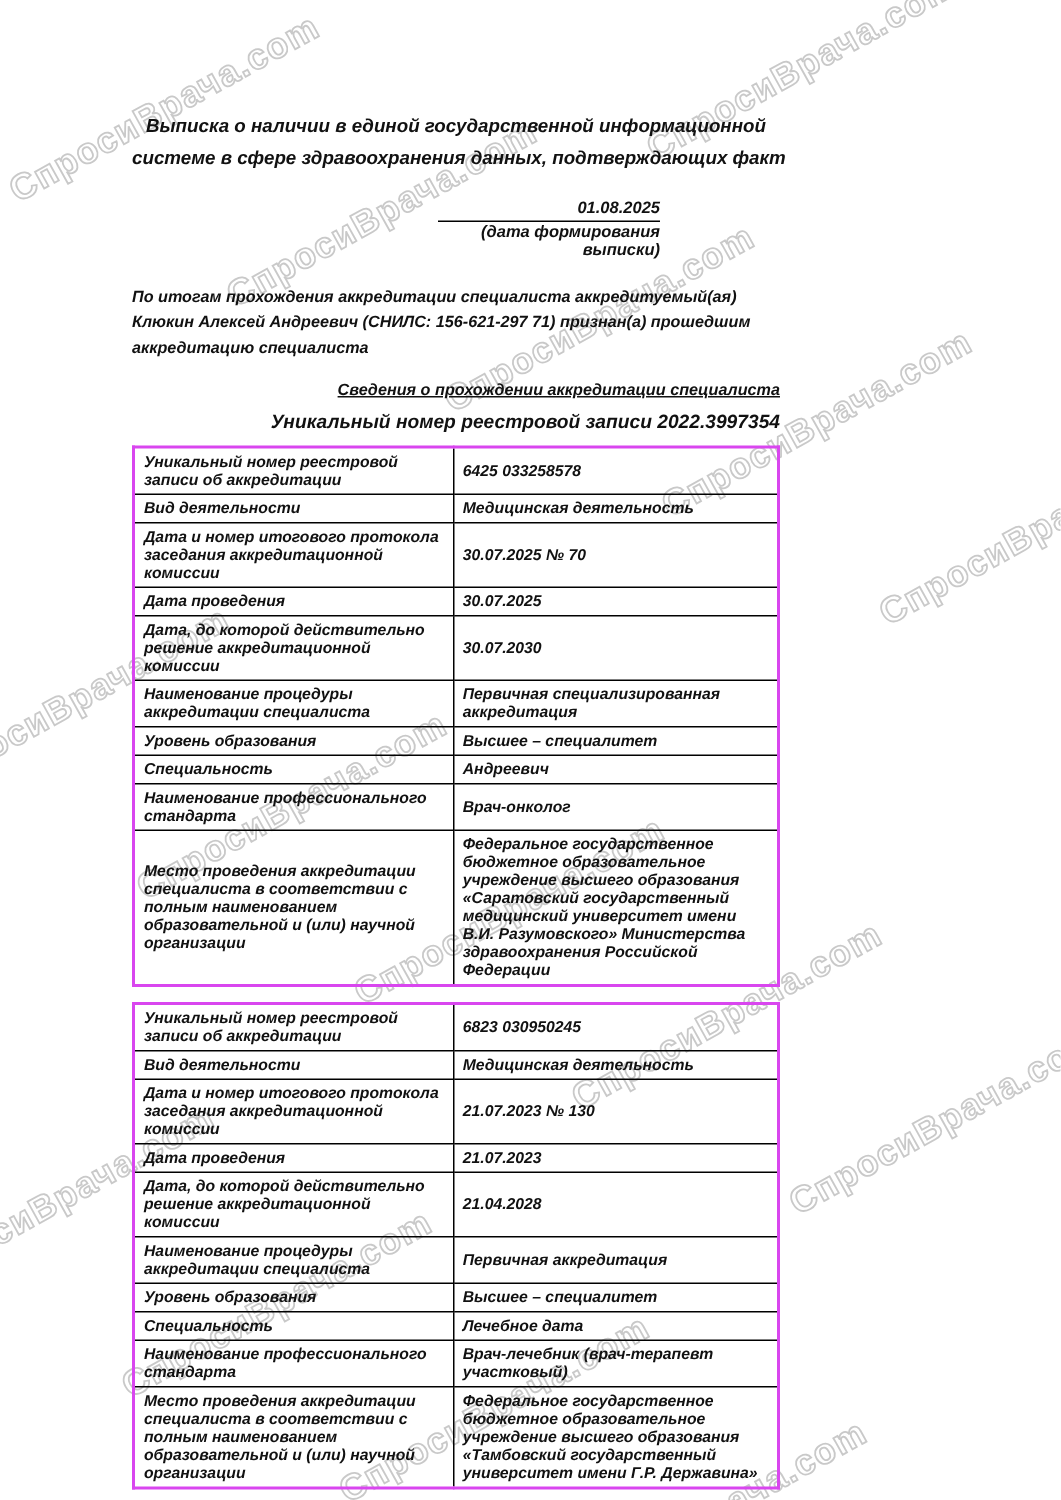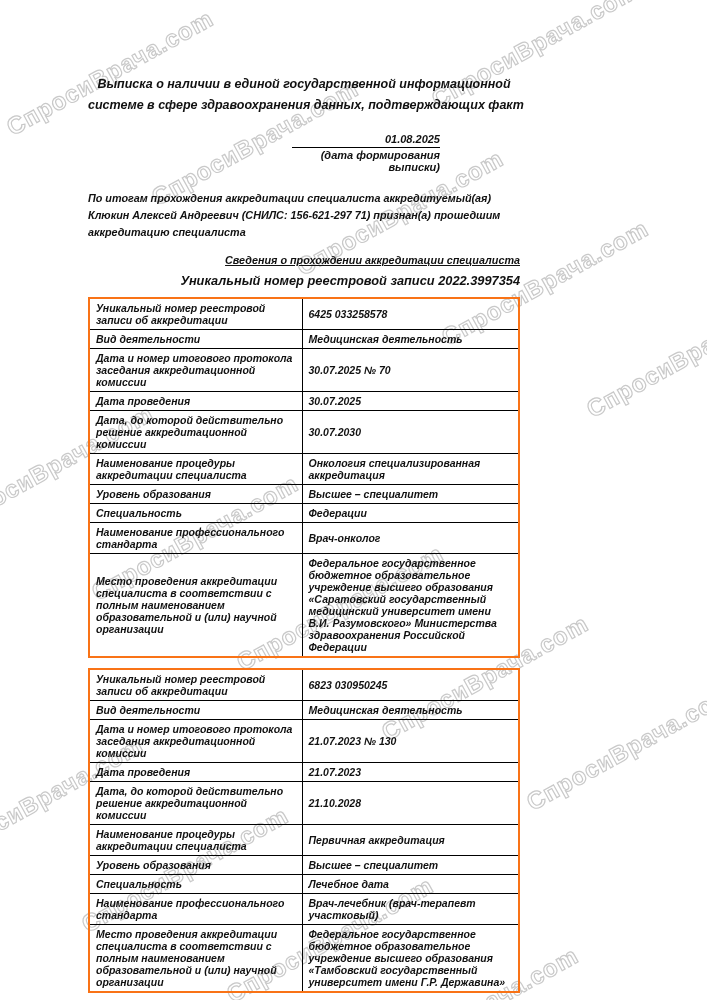--- a/index.html
+++ b/index.html
@@ -65,7 +65,7 @@
     border-collapse:collapse;
     table-layout:fixed;
     margin-top:9px;
-    border:2px solid #f97316;
+    border:2px solid #d946ef;
   }
   table.acc + table.acc{margin-top:10px;}
   table.acc td{

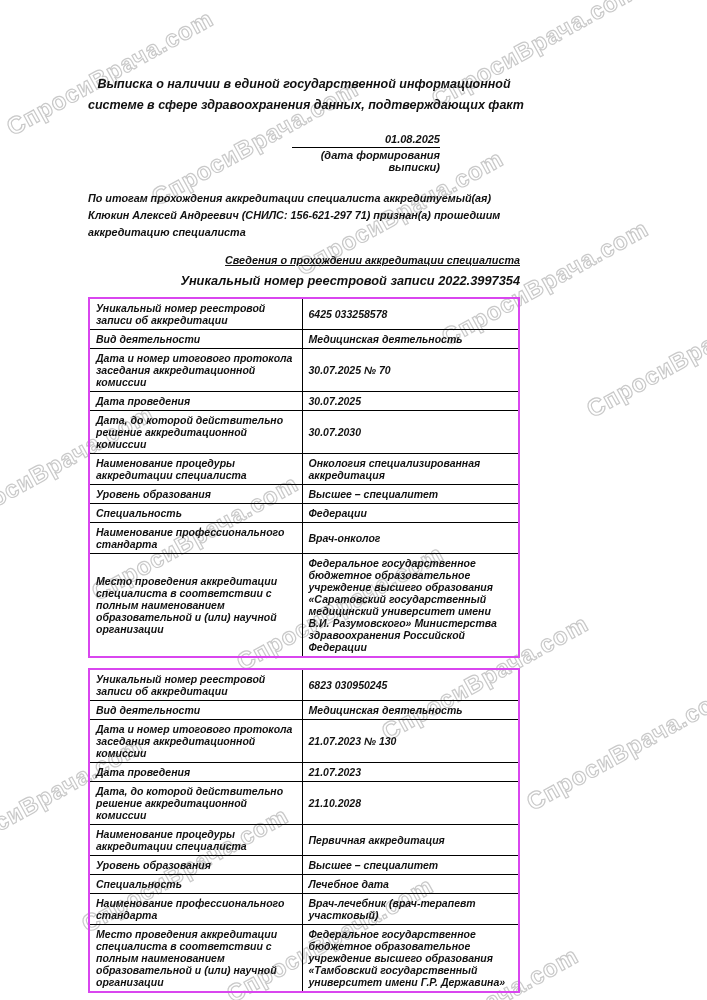--- a/index.html
+++ b/index.html
@@ -145,7 +145,7 @@
         </tr>
       <tr>
           <td>Наименование процедуры аккредитации специалиста</td>
-          <td>Онкология специализированная аккредитация</td>
+          <td>Первичная специализированная аккредитация</td>
         </tr>
       <tr>
           <td>Уровень образования</td>

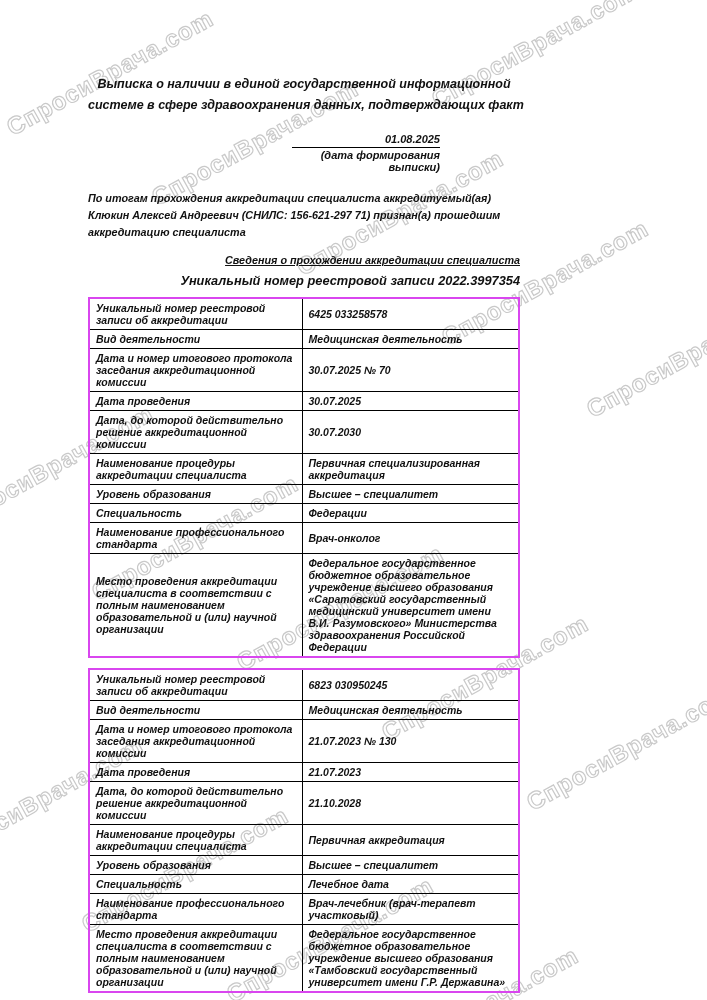--- a/index.html
+++ b/index.html
@@ -153,7 +153,7 @@
         </tr>
       <tr>
           <td>Специальность</td>
-          <td>Федерации</td>
+          <td>Андреевич</td>
         </tr>
       <tr>
           <td>Наименование профессионального стандарта</td>

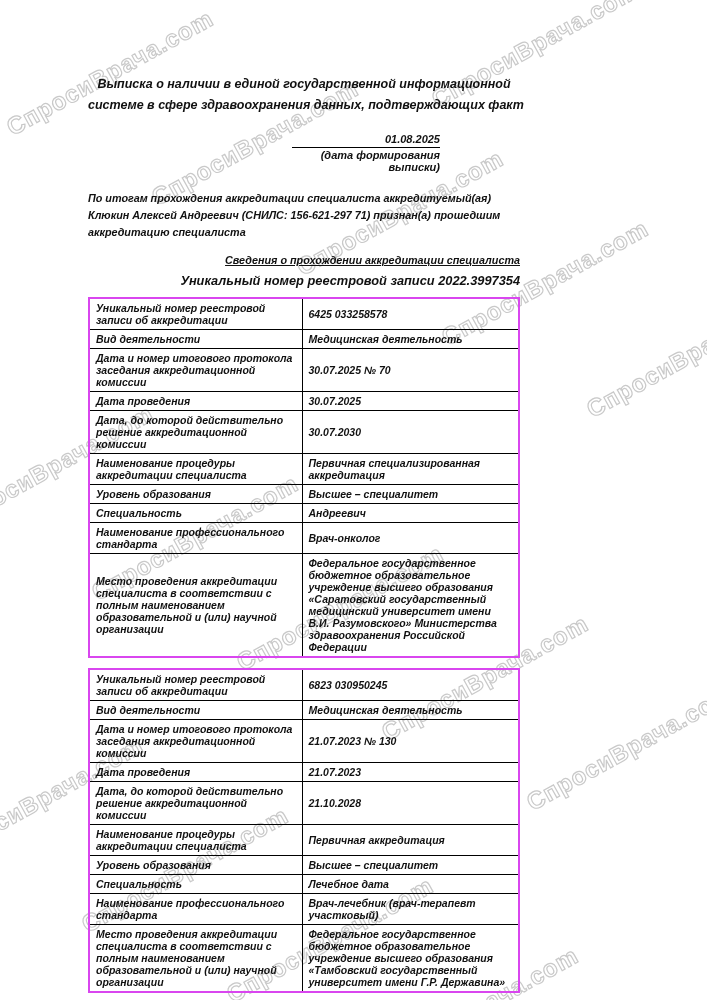--- a/index.html
+++ b/index.html
@@ -190,7 +190,7 @@
         </tr>
       <tr>
           <td>Дата, до которой действительно решение аккредитационной комиссии</td>
-          <td>21.10.2028</td>
+          <td>21.04.2028</td>
         </tr>
       <tr>
           <td>Наименование процедуры аккредитации специалиста</td>

